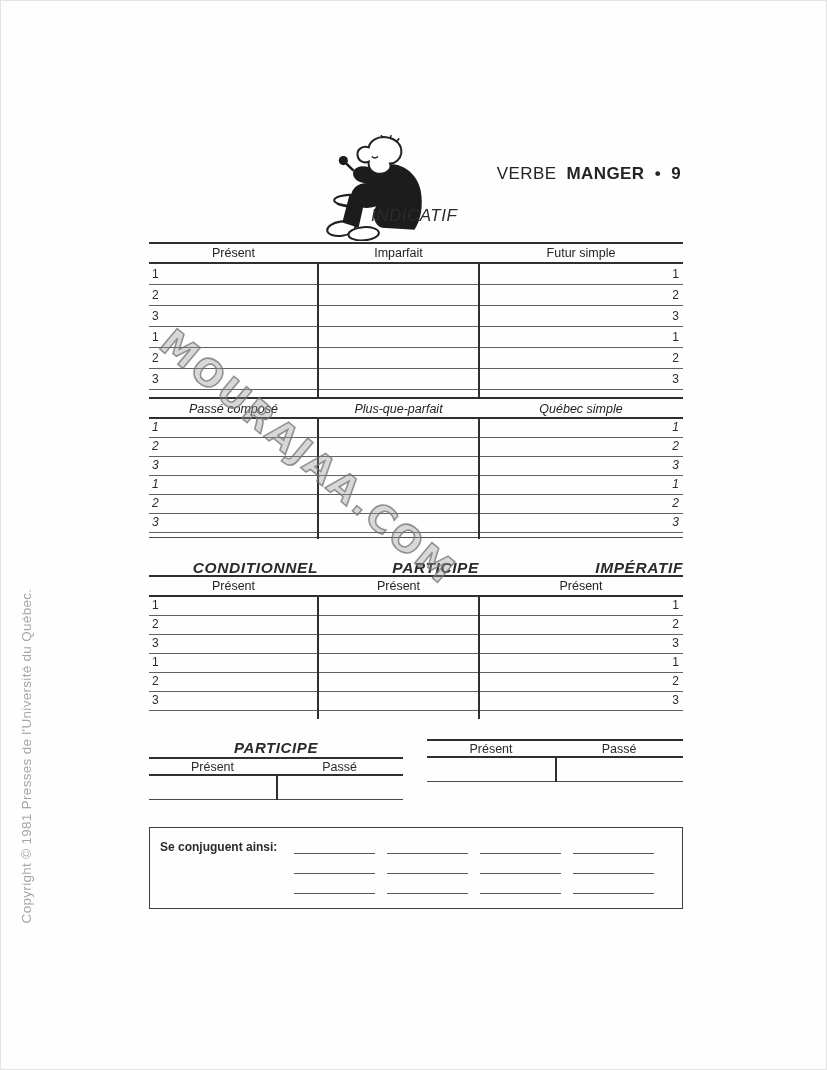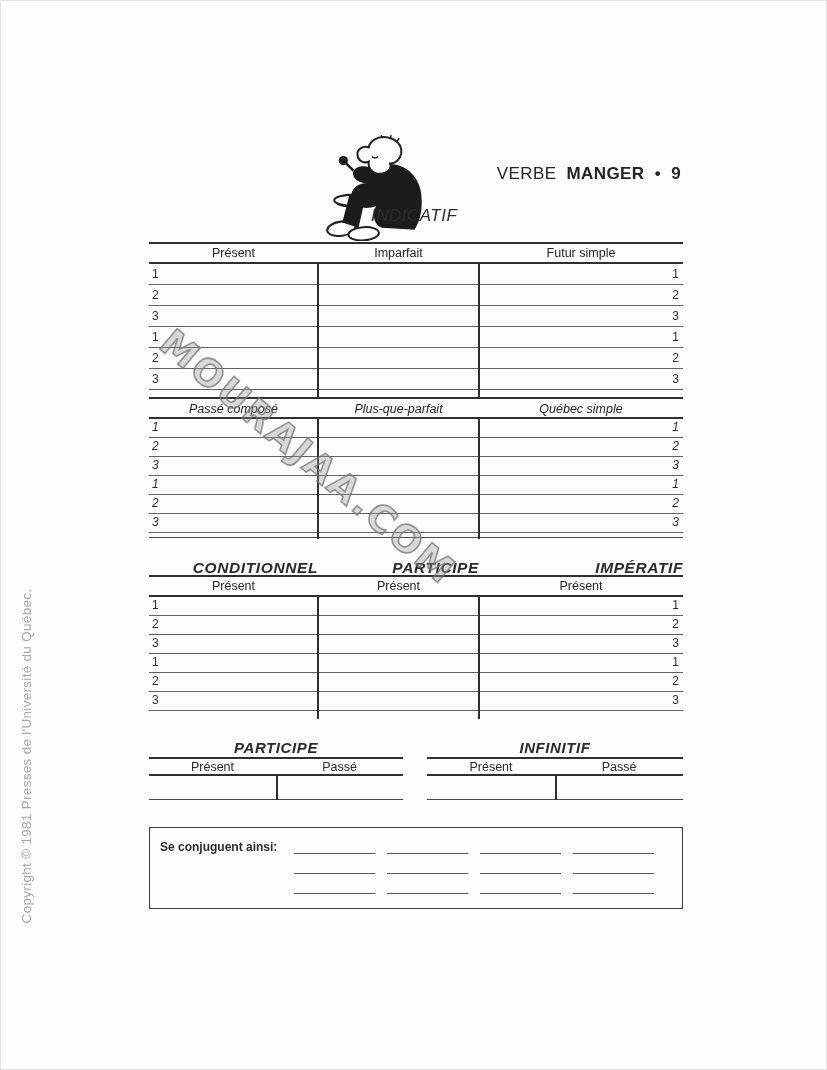--- a/index.html
+++ b/index.html
@@ -249,7 +249,6 @@
   </div>
 
   <div class="ptbl" id="infinitif">
-    <div class="ptitle">INFINITIF</div>
     <div class="pbody">
       <div class="phead">
         <div>Présent</div>

